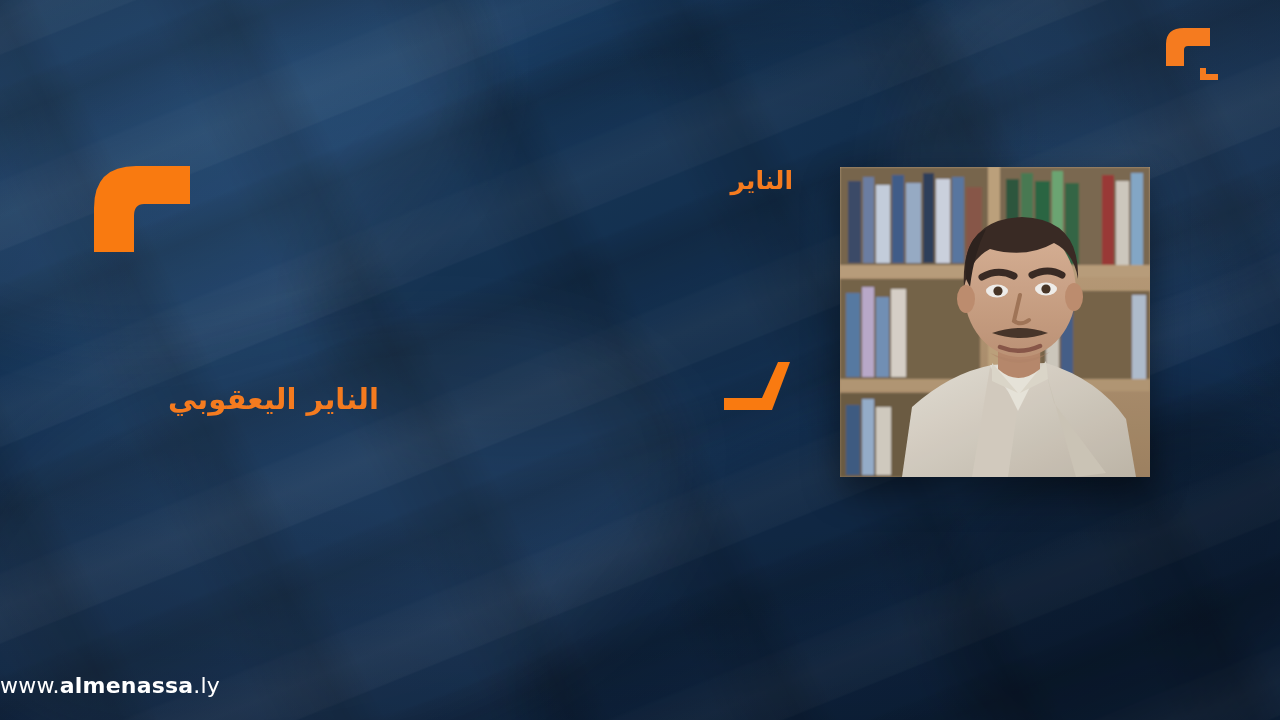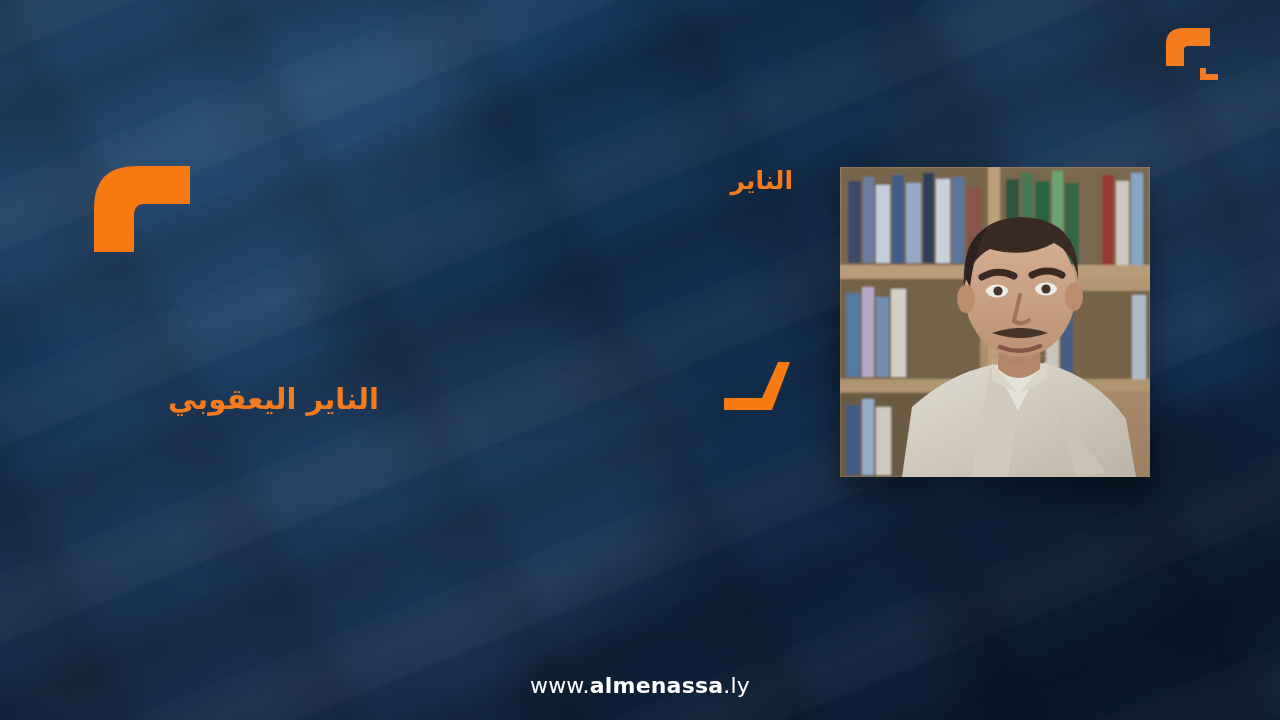--- a/index.html
+++ b/index.html
@@ -210,7 +210,7 @@
     left: 0;
     right: 0;
     bottom: 22px;
-    text-align: center;
+    text-align: left;
     color: #ffffff;
     font-size: 22px;
     font-weight: 400;

